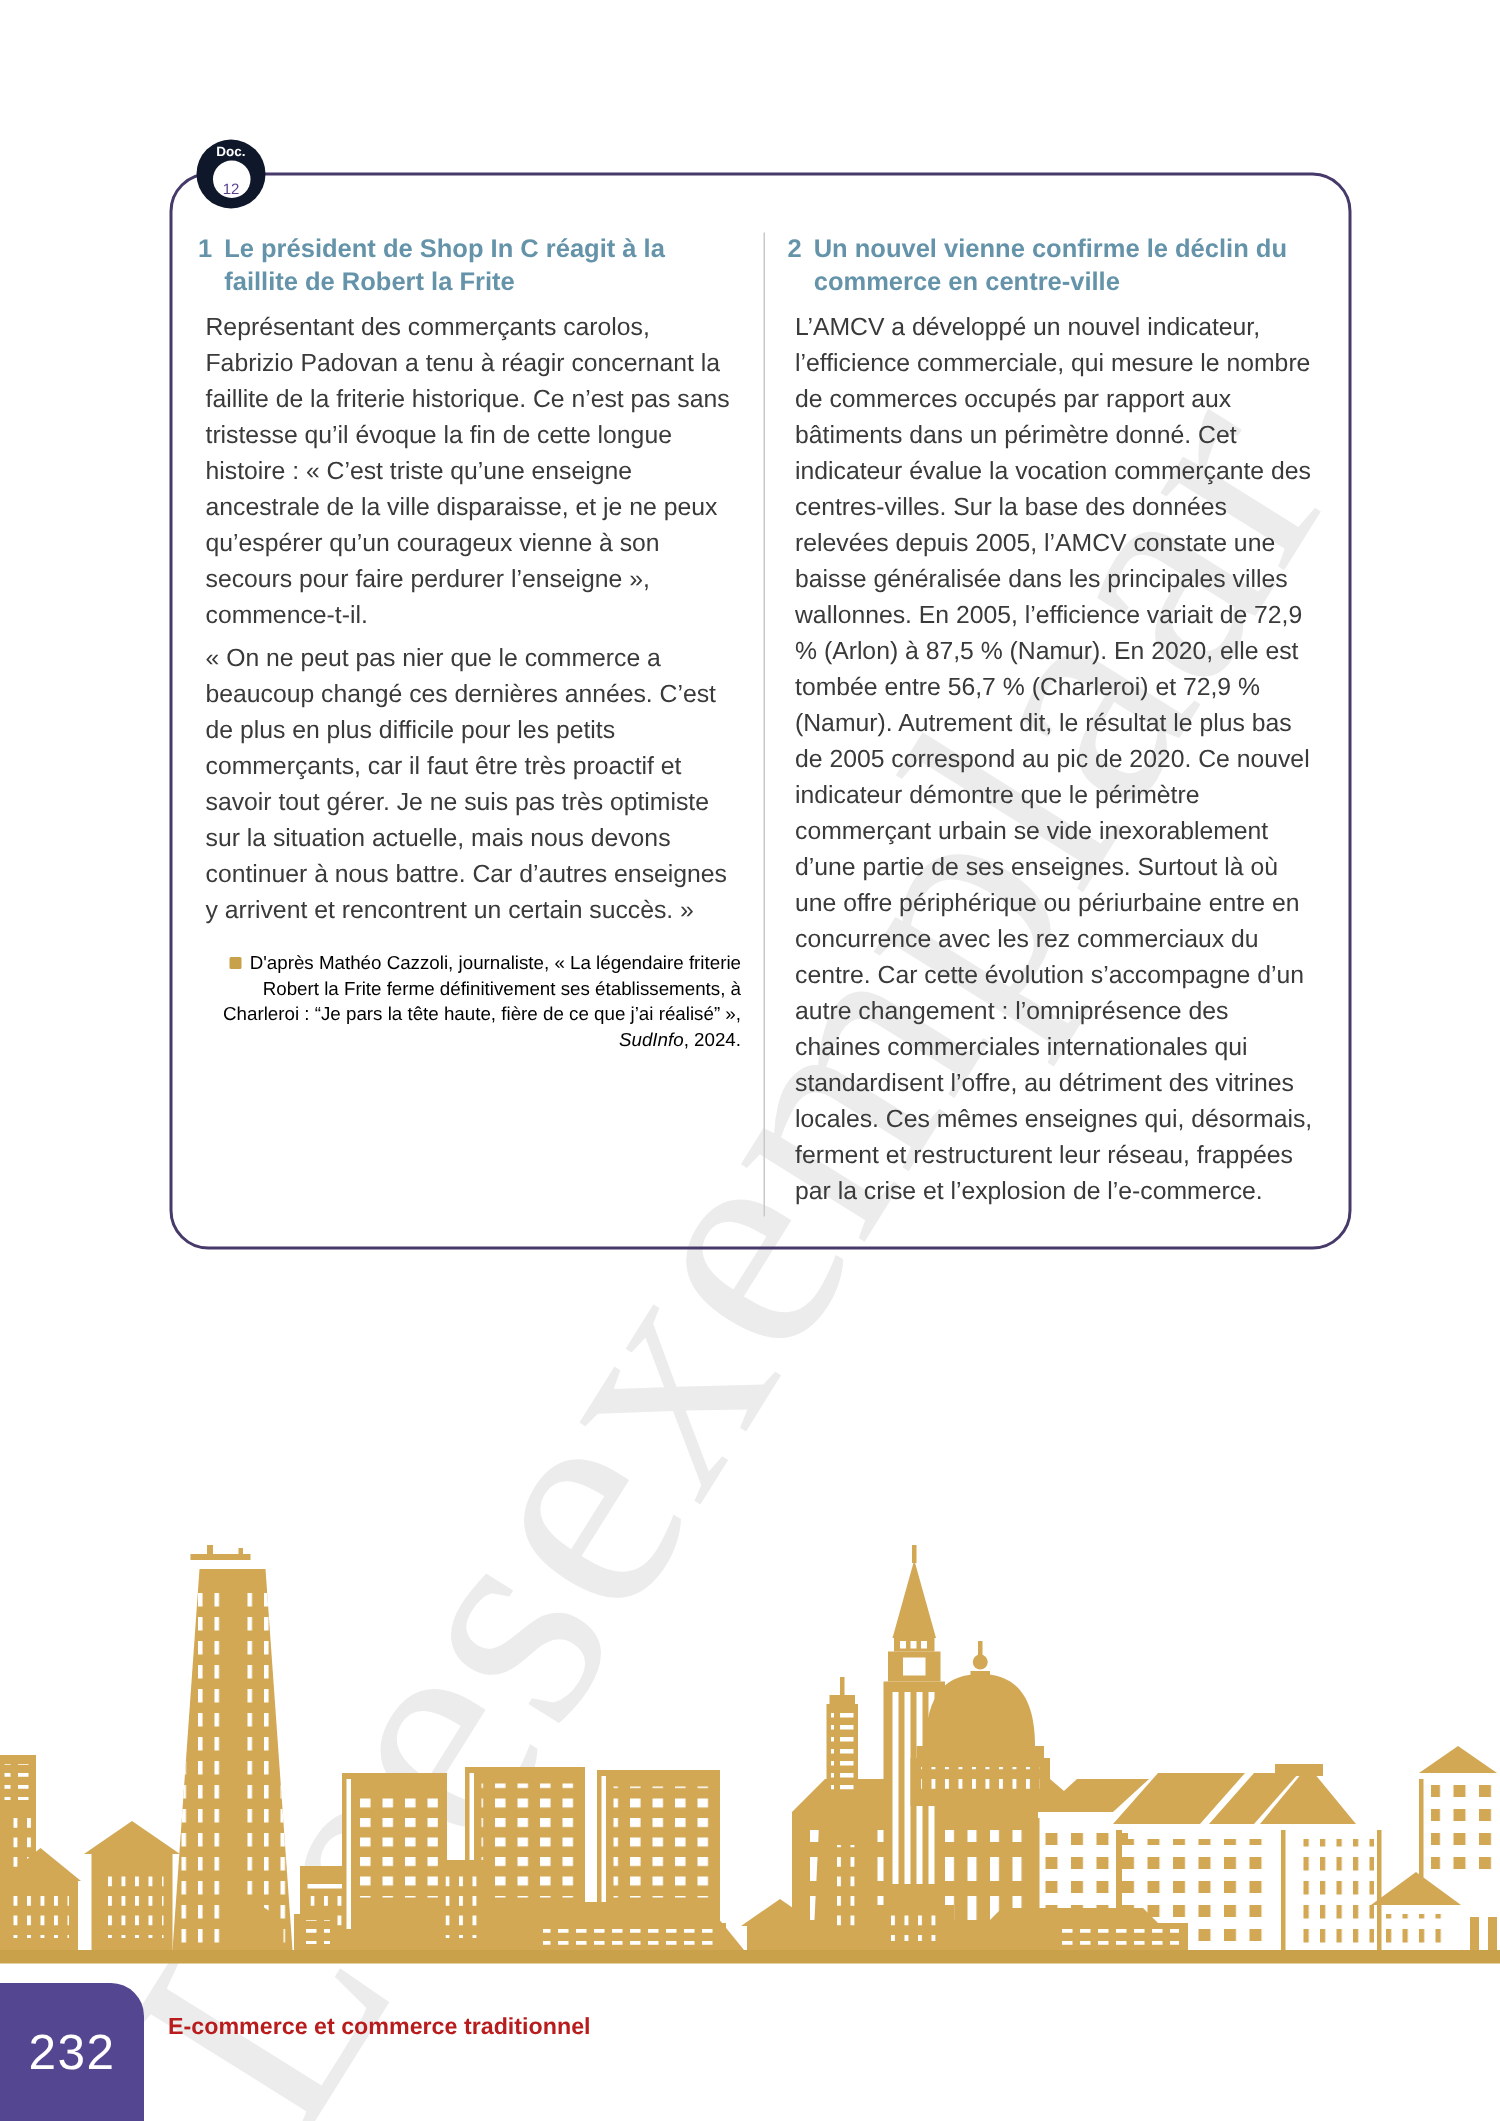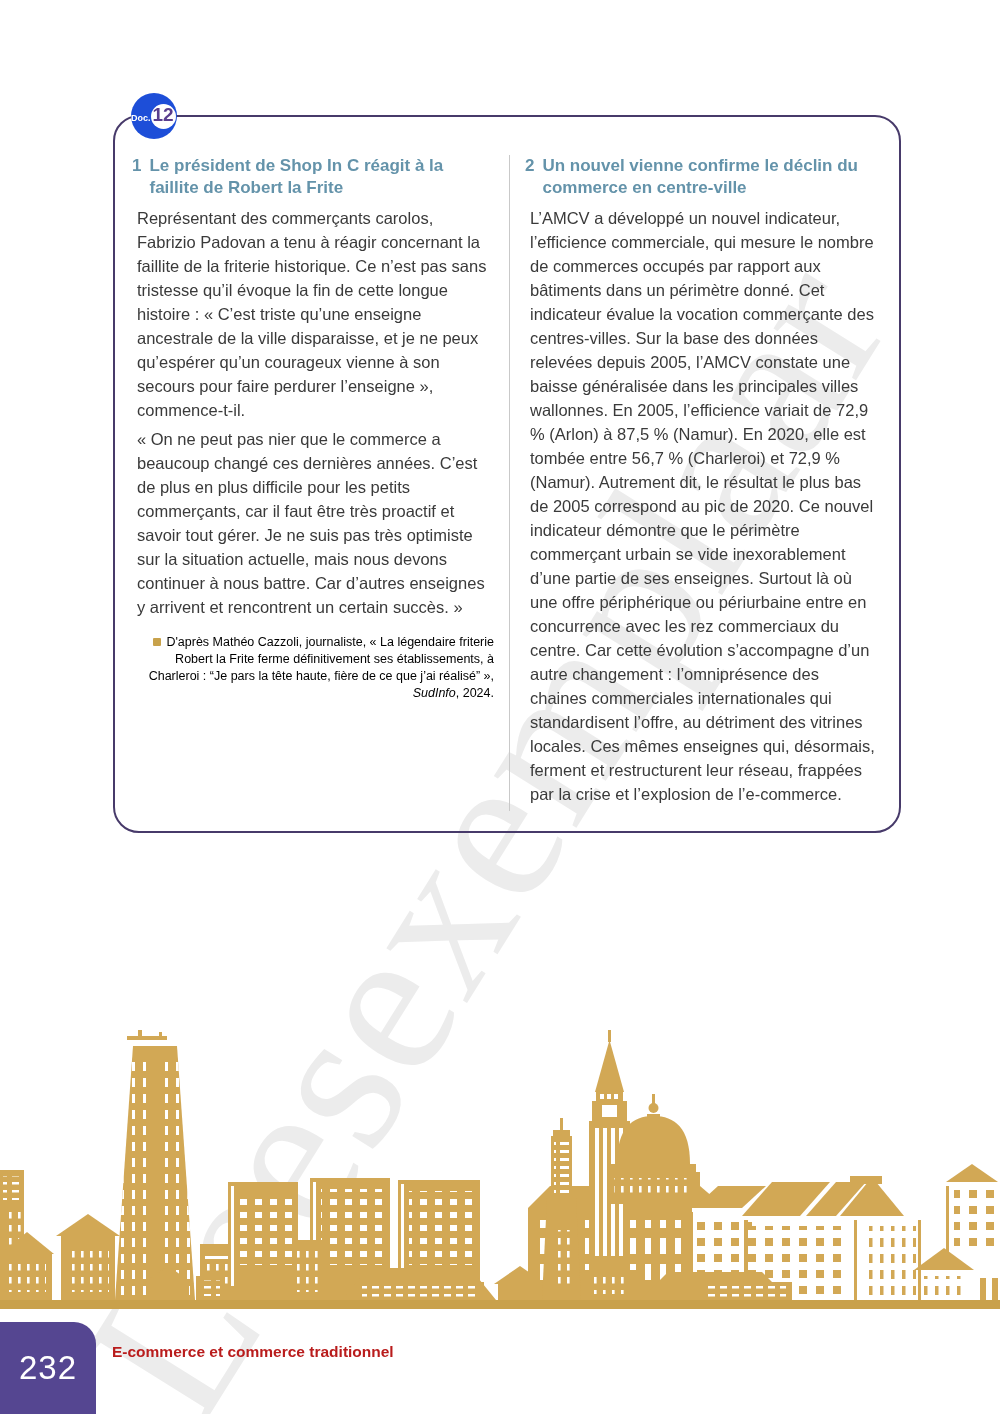--- a/index.html
+++ b/index.html
@@ -18,7 +18,7 @@
   .box-title{position:absolute;top:-15px;left:58px;background:#fff;padding:0 16px;
     font-size:18.5px;font-weight:bold;color:#27465f;white-space:nowrap;letter-spacing:.1px;}
   .doc-badge{position:absolute;left:16px;top:-24px;width:46px;height:46px;border-radius:50%;
-    background:#1d4ed8;display:flex;align-items:center;z-index:3;}
+    background:#0f172a;display:flex;flex-direction:column;align-items:center;z-index:3;}
   .doc-badge .doc-label{color:#fff;font-size:9px;font-weight:bold;margin-top:4px;line-height:1;}
   .doc-badge .doc-num-circle{width:25px;height:25px;border-radius:50%;background:#fff;margin-top:1px;
     display:flex;align-items:flex-start;justify-content:center;color:#5a3e8e;font-size:19px;font-weight:bold;}

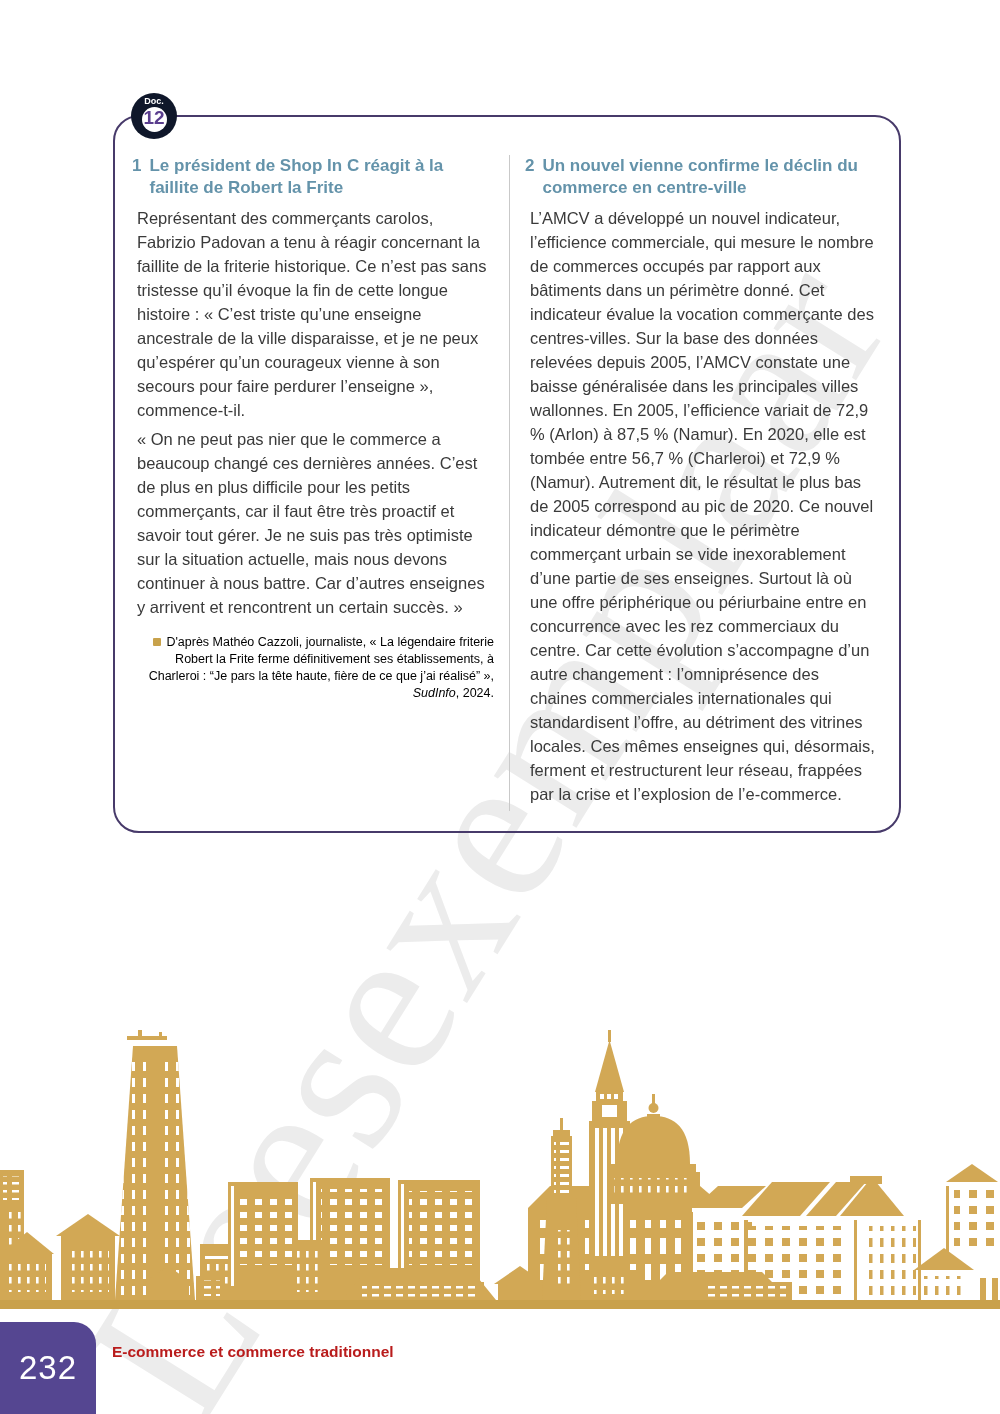--- a/index.html
+++ b/index.html
@@ -21,7 +21,7 @@
     background:#0f172a;display:flex;flex-direction:column;align-items:center;z-index:3;}
   .doc-badge .doc-label{color:#fff;font-size:9px;font-weight:bold;margin-top:4px;line-height:1;}
   .doc-badge .doc-num-circle{width:25px;height:25px;border-radius:50%;background:#fff;margin-top:1px;
-    display:flex;align-items:flex-start;justify-content:center;color:#5a3e8e;font-size:19px;font-weight:bold;}
+    display:flex;align-items:flex-end;justify-content:center;color:#5a3e8e;font-size:10px;font-weight:normal;}
 
   .columns{display:flex;padding:38px 16px 0 17px;}
   .col{box-sizing:border-box;}

